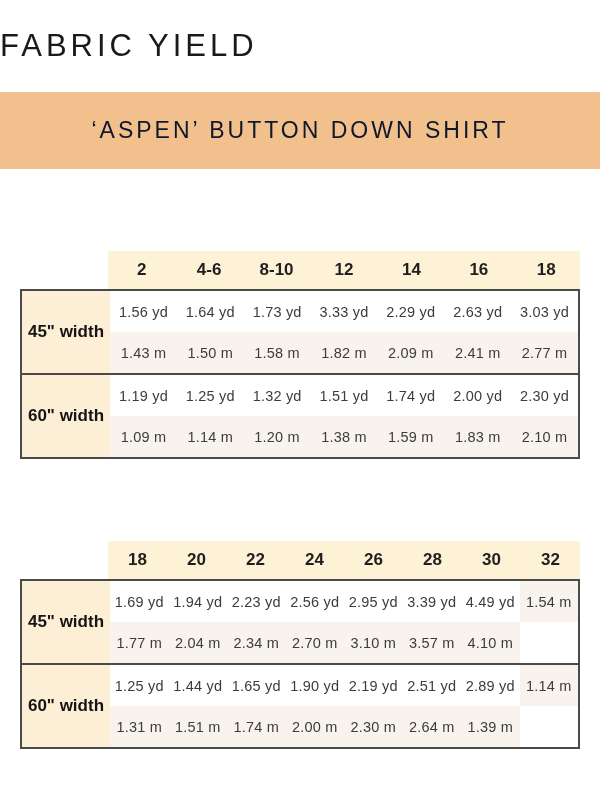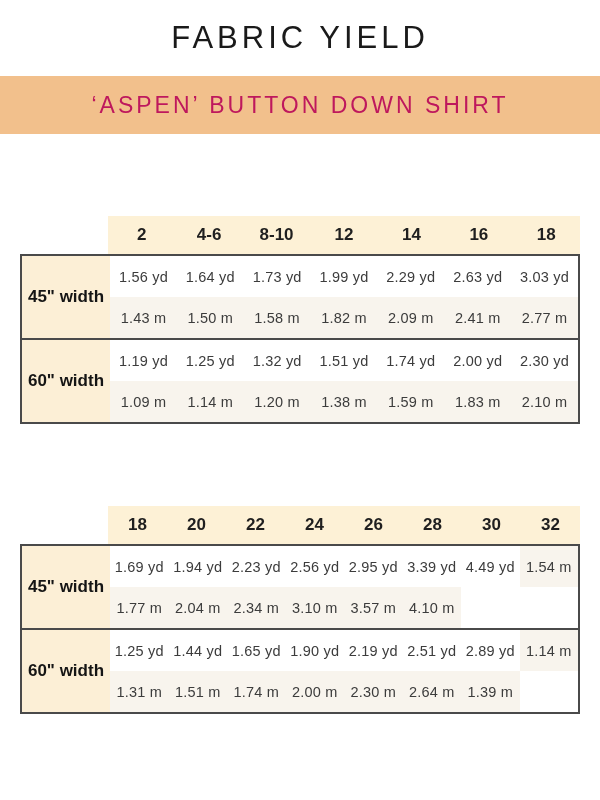--- a/index.html
+++ b/index.html
@@ -21,8 +21,8 @@
     overflow: hidden;
   }
   .title-wrap {
-    height: 76px;
-    display: flex; align-items: center; justify-content: center;
+    height: 92px;
+    display: flex; align-items: center; 
   }
   .page-title {
     margin: 0;

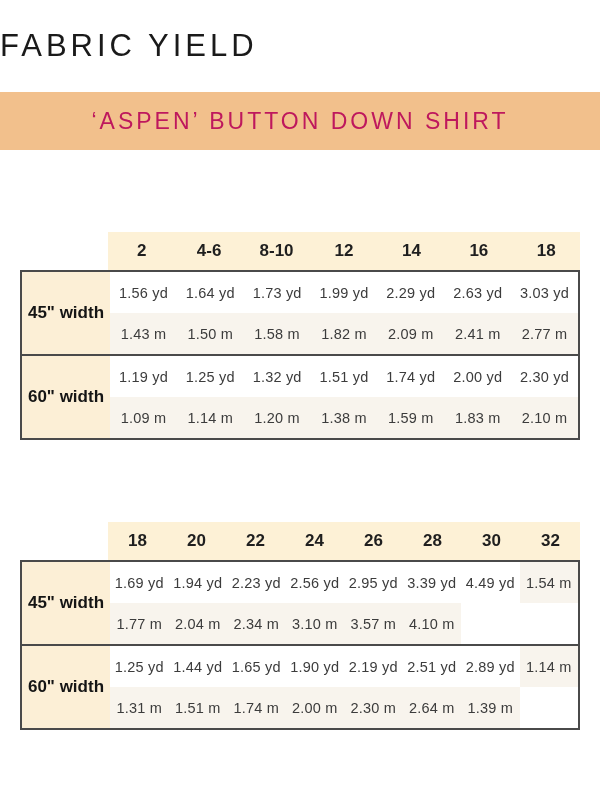--- a/index.html
+++ b/index.html
@@ -32,13 +32,13 @@
     color: var(--title-text);
   }
   .banner {
-    height: 58px;
+    height: 77px;
     background: var(--banner-bg);
     display: flex; align-items: center; justify-content: center;
     font-size: 23px;
     font-weight: 500;
     letter-spacing: 3px;
-    color: #be185d;
+    color: #0f172a;
   }
   .size-table {
     width: 560px;

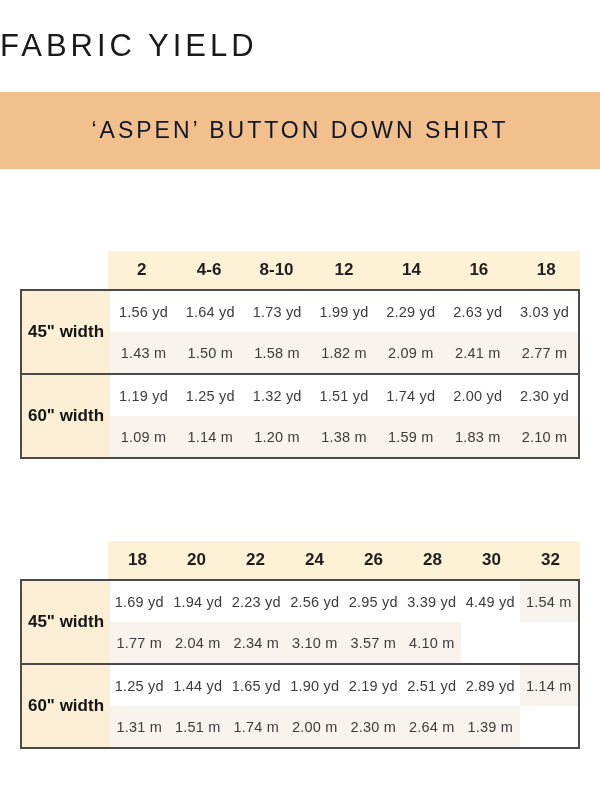--- a/index.html
+++ b/index.html
@@ -110,7 +110,7 @@
         <div class="yield-cell row-yd">1.56 yd</div>
         <div class="yield-cell row-yd">1.64 yd</div>
         <div class="yield-cell row-yd">1.73 yd</div>
-        <div class="yield-cell row-yd">1.99 yd</div>
+        <div class="yield-cell row-yd">3.33 yd</div>
         <div class="yield-cell row-yd">2.29 yd</div>
         <div class="yield-cell row-yd">2.63 yd</div>
         <div class="yield-cell row-yd">3.03 yd</div>

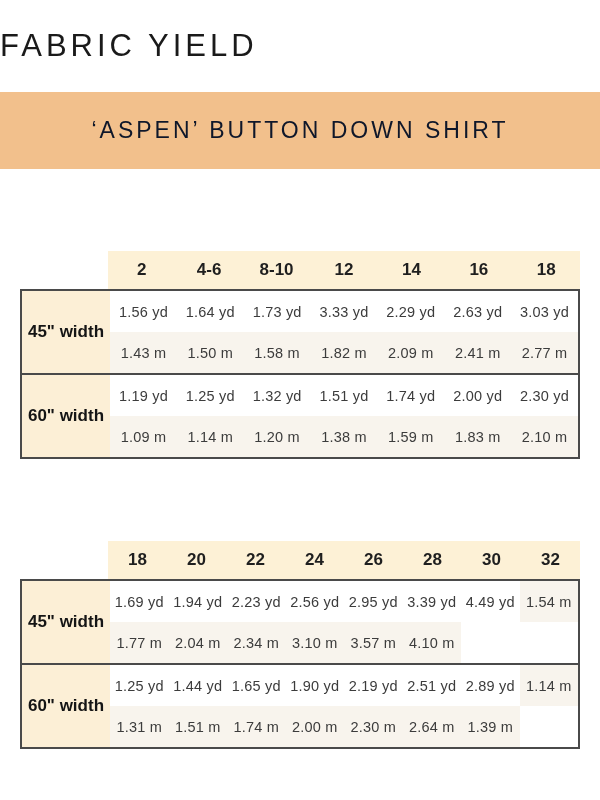--- a/index.html
+++ b/index.html
@@ -168,6 +168,7 @@
         <div class="yield-cell row-m">1.77 m</div>
         <div class="yield-cell row-m">2.04 m</div>
         <div class="yield-cell row-m">2.34 m</div>
+        <div class="yield-cell row-m">2.70 m</div>
         <div class="yield-cell row-m">3.10 m</div>
         <div class="yield-cell row-m">3.57 m</div>
         <div class="yield-cell row-m">4.10 m</div>

